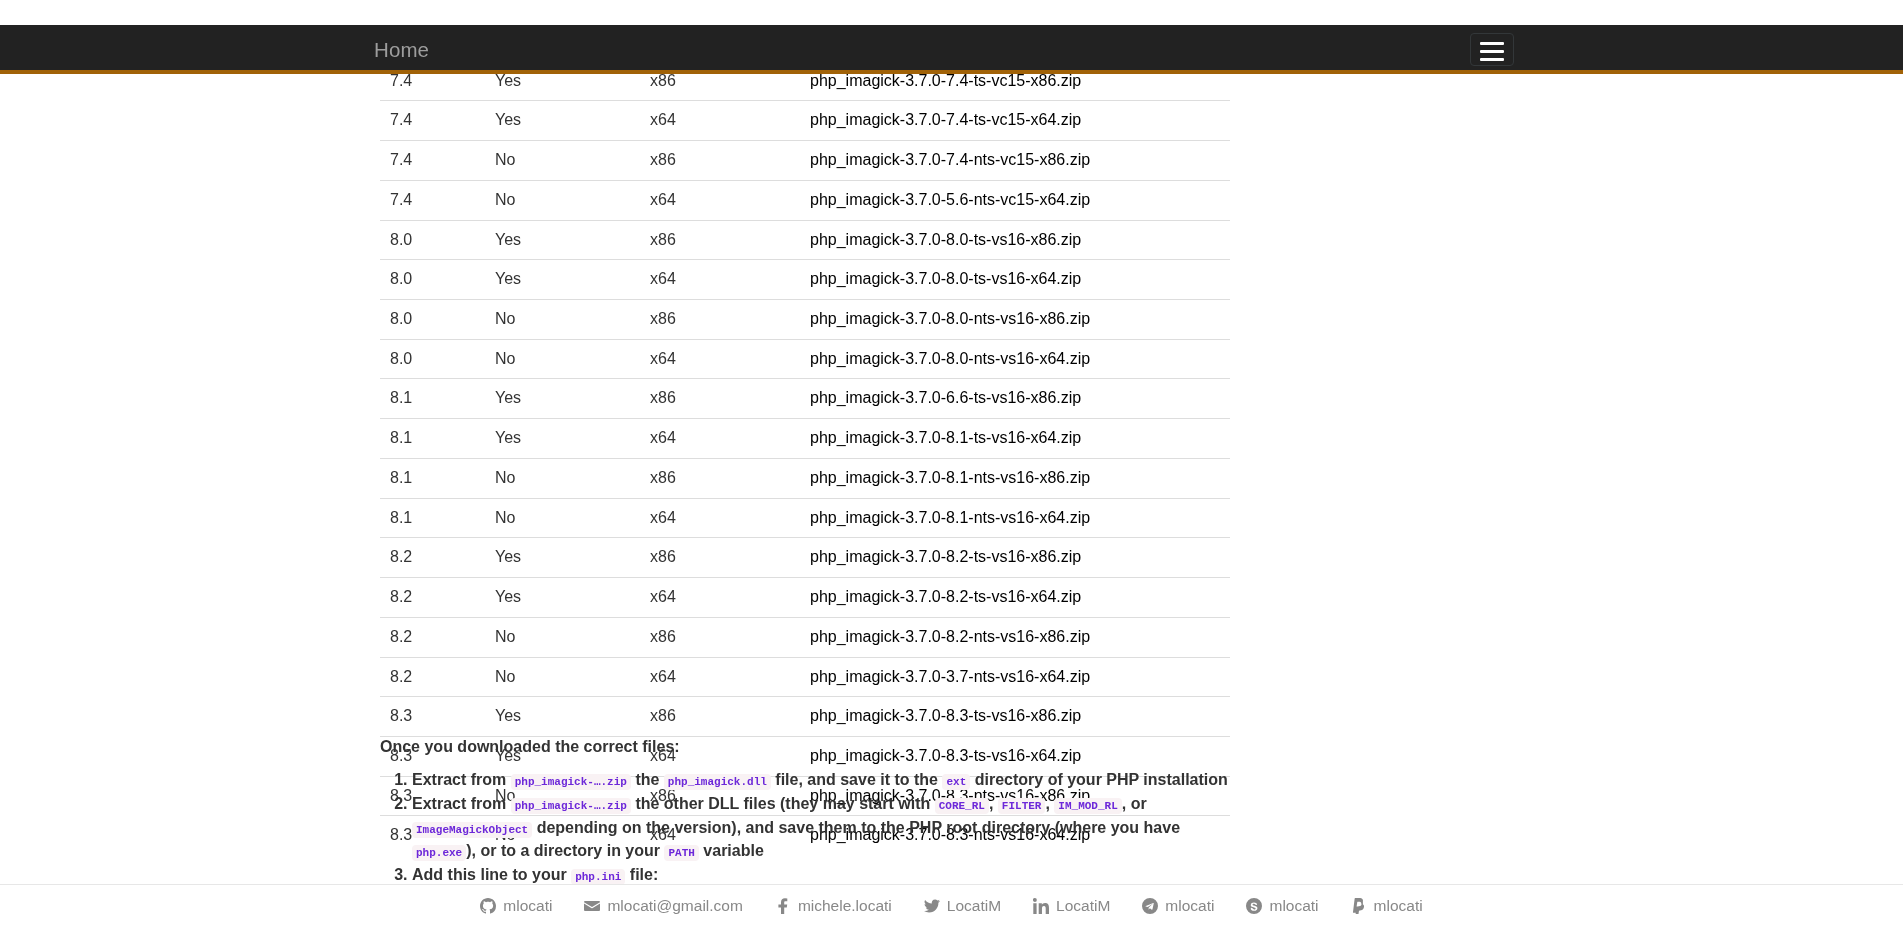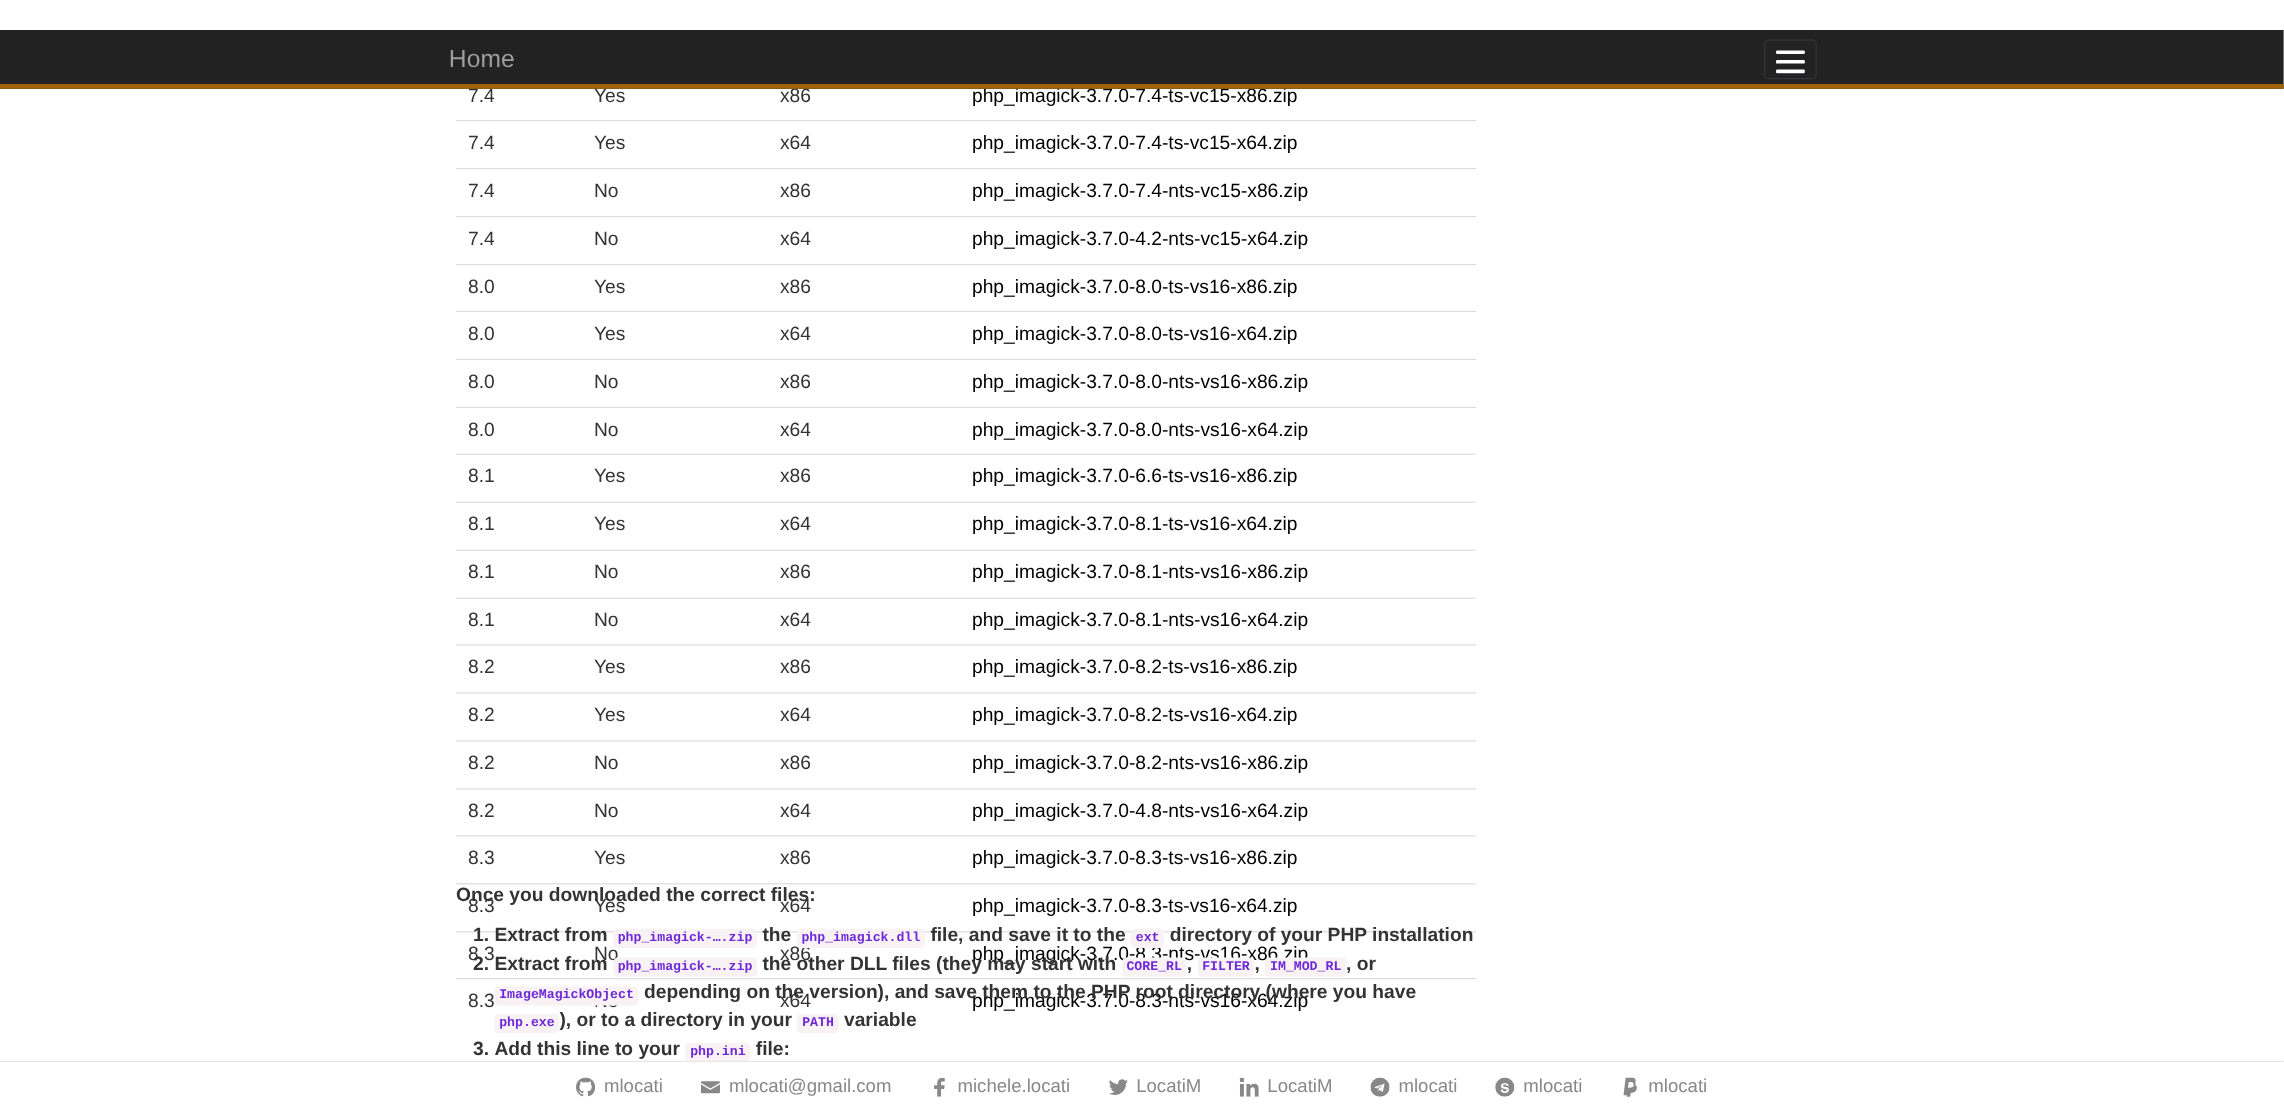--- a/index.html
+++ b/index.html
@@ -195,7 +195,7 @@
         <td class="c-ver">7.4</td>
         <td class="c-ts">No</td>
         <td class="c-arch">x64</td>
-        <td class="c-file"><a>php_imagick-3.7.0-4.2-nts-vc15-x64.zip</a></td>
+        <td class="c-file"><a>php_imagick-3.7.0-5.6-nts-vc15-x64.zip</a></td>
       </tr>
       <tr>
         <td class="c-ver">8.0</td>

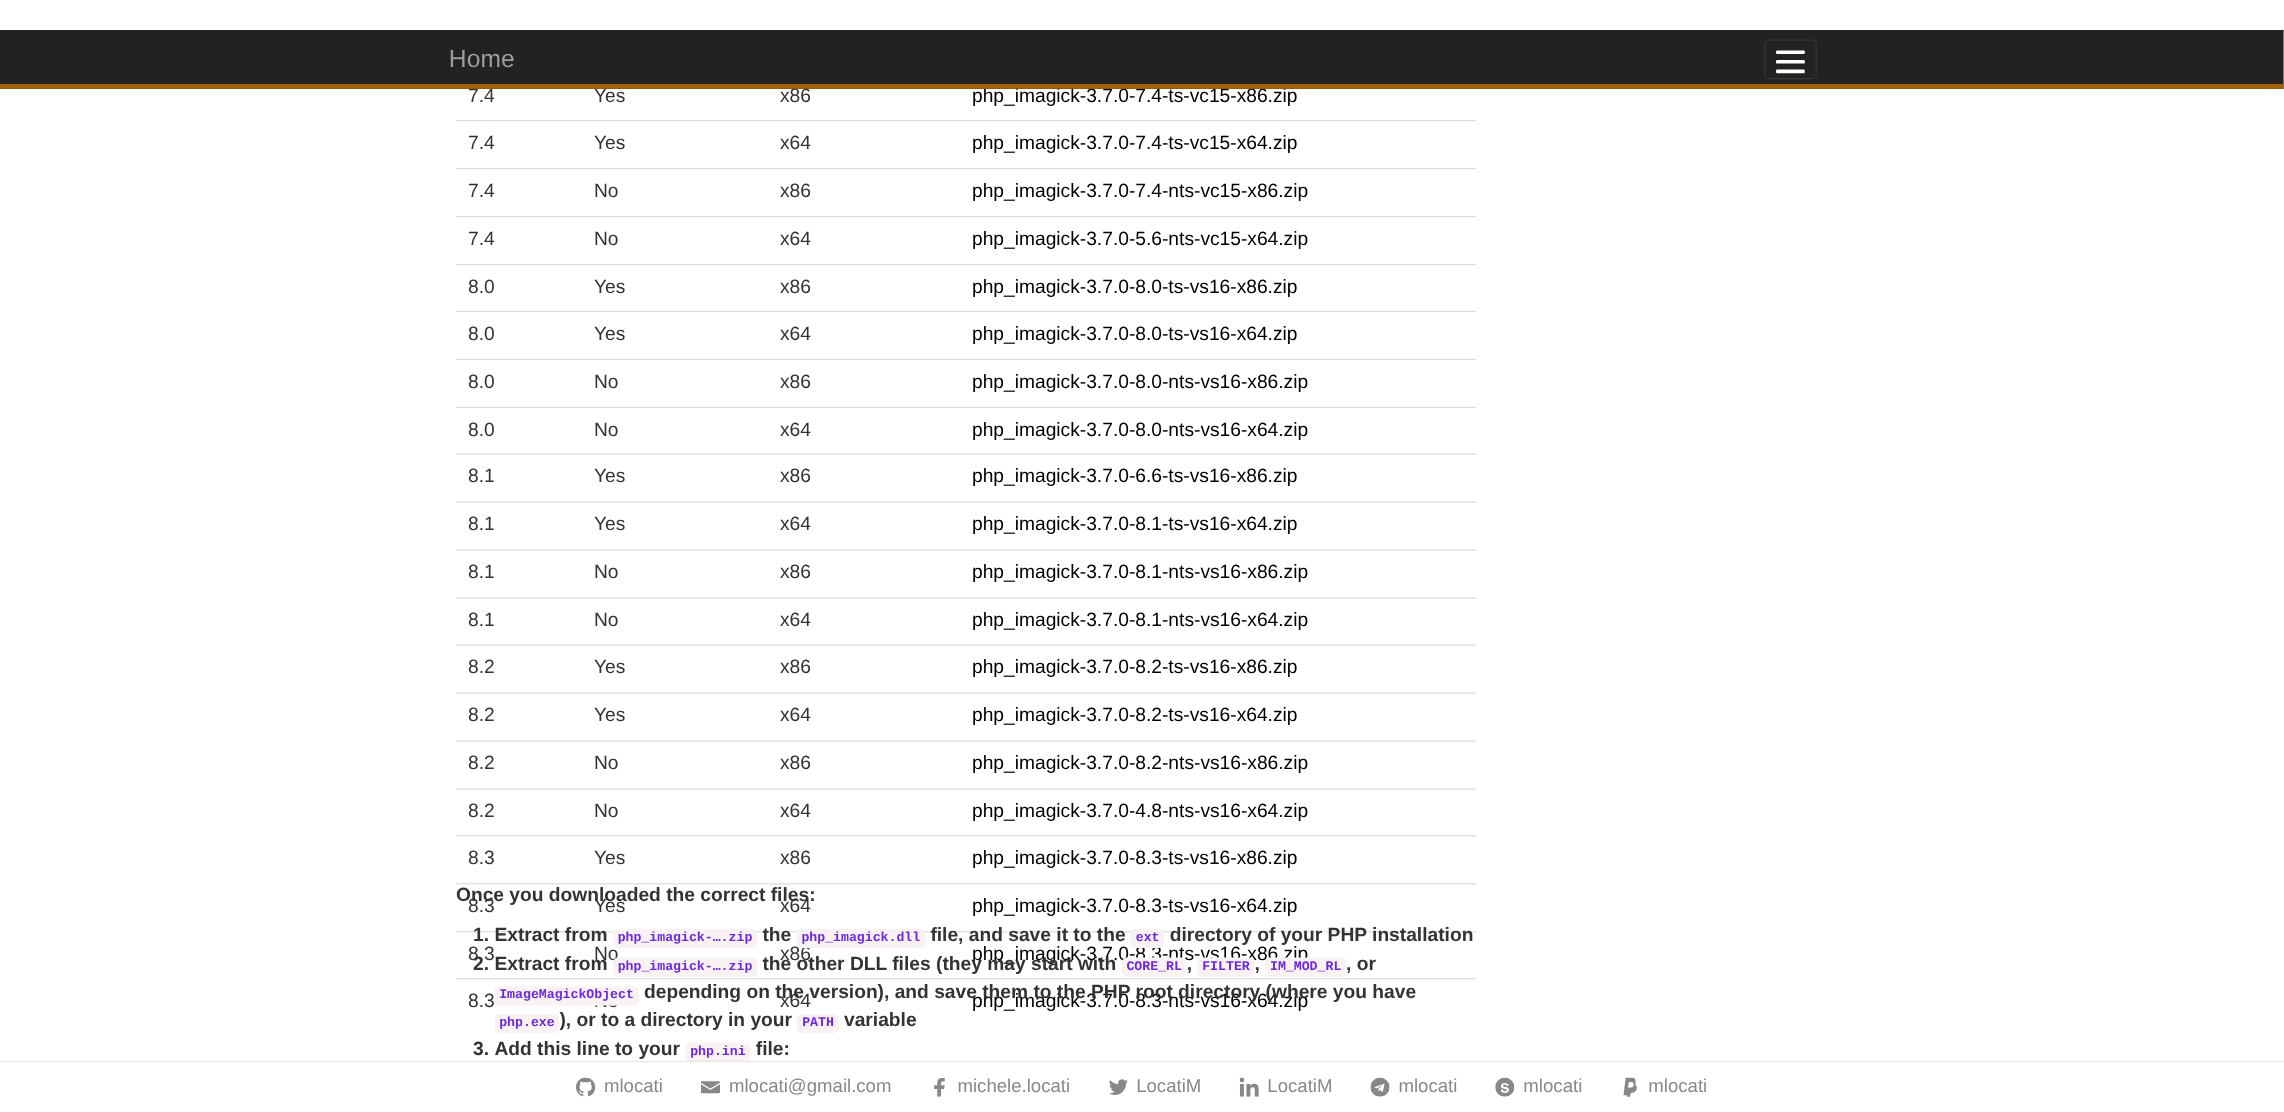--- a/index.html
+++ b/index.html
@@ -267,7 +267,7 @@
         <td class="c-ver">8.2</td>
         <td class="c-ts">No</td>
         <td class="c-arch">x64</td>
-        <td class="c-file"><a>php_imagick-3.7.0-4.8-nts-vs16-x64.zip</a></td>
+        <td class="c-file"><a>php_imagick-3.7.0-3.7-nts-vs16-x64.zip</a></td>
       </tr>
       <tr>
         <td class="c-ver">8.3</td>

